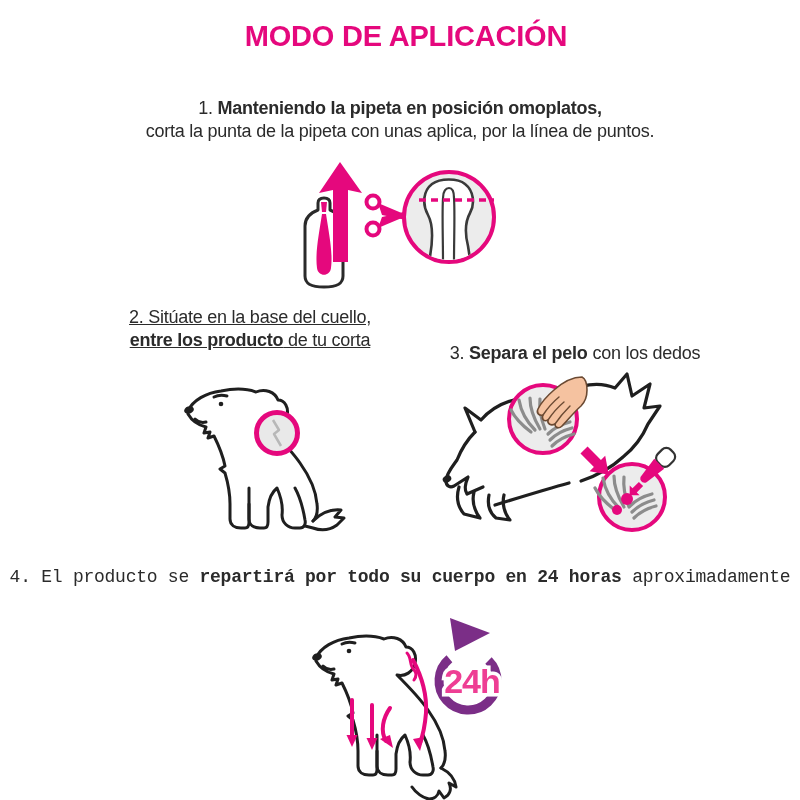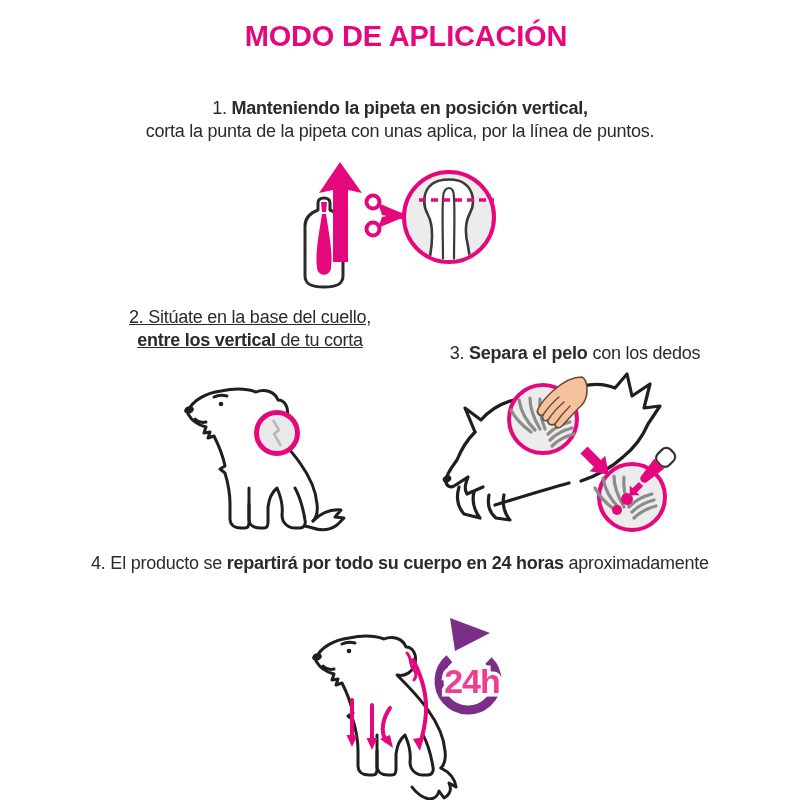--- a/index.html
+++ b/index.html
@@ -44,7 +44,7 @@
   <h1 class="title">MODO DE APLICACIÓN</h1>
 
   <div class="step-text t1">
-    <div><span>1. </span><b>Manteniendo la pipeta en posición vertical,</b></div>
+    <div><span>1. </span><b>Manteniendo la pipeta en posición omoplatos,</b></div>
     <div>corta la punta de la pipeta con unas aplica, por la línea de puntos.</div>
   </div>
 

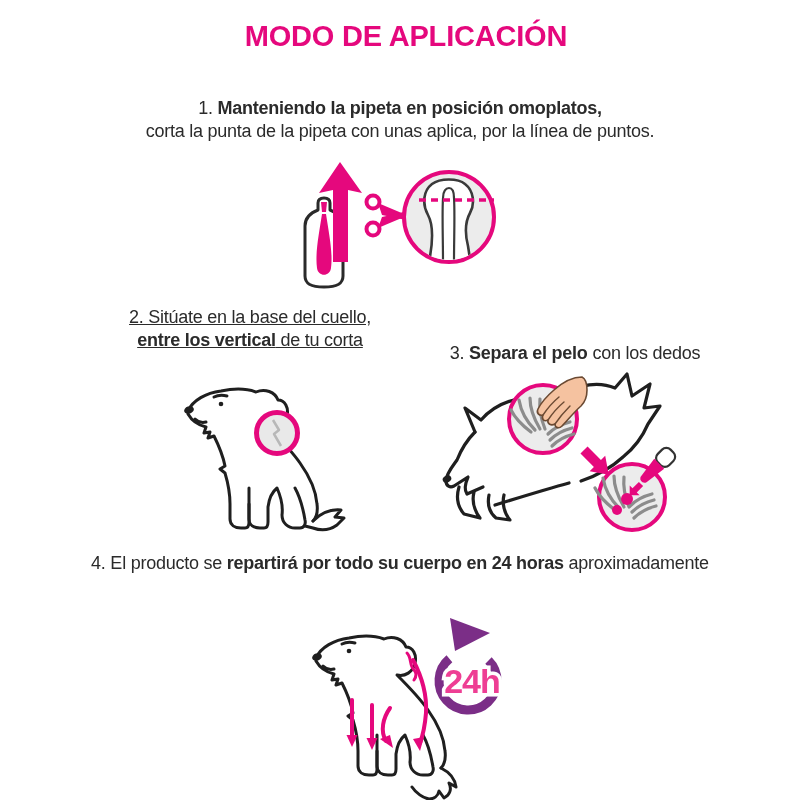--- a/index.html
+++ b/index.html
@@ -79,7 +79,7 @@
 
   <div class="step-text t2">
     <div>2. Sitúate en la base del cuello,</div>
-    <div><b>entre los vertical</b><span> de tu corta</span></div>
+    <div><b>entre los producto</b><span> de tu corta</span></div>
   </div>
 
   <div class="step-text t3">

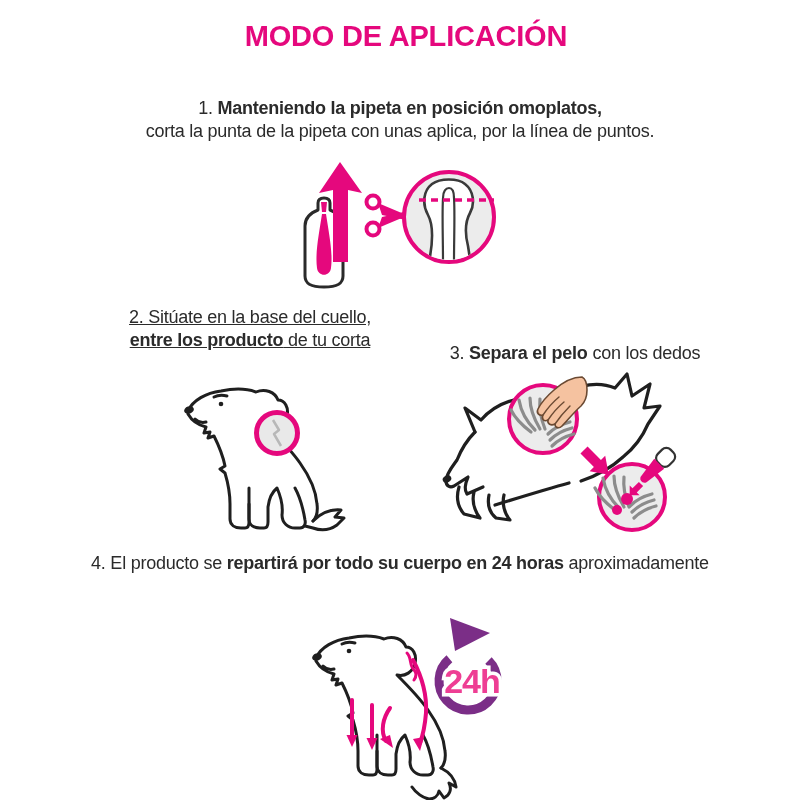--- a/index.html
+++ b/index.html
@@ -28,7 +28,7 @@
   .t1{left:0;right:0;top:97px;}
   .t2{left:95px;width:310px;top:306px;text-decoration:underline;}
   .t3{left:425px;width:300px;top:306px;margin-top:36px;}
-  .t4{left:0;right:0;top:552px;}
+  .t4{left:0;right:0;top:566px;font-family:Liberation Mono, monospace;}
   .illo{position:absolute;}
   .i1{left:293px;top:158px;}
   .i2{left:180px;top:380px;}

